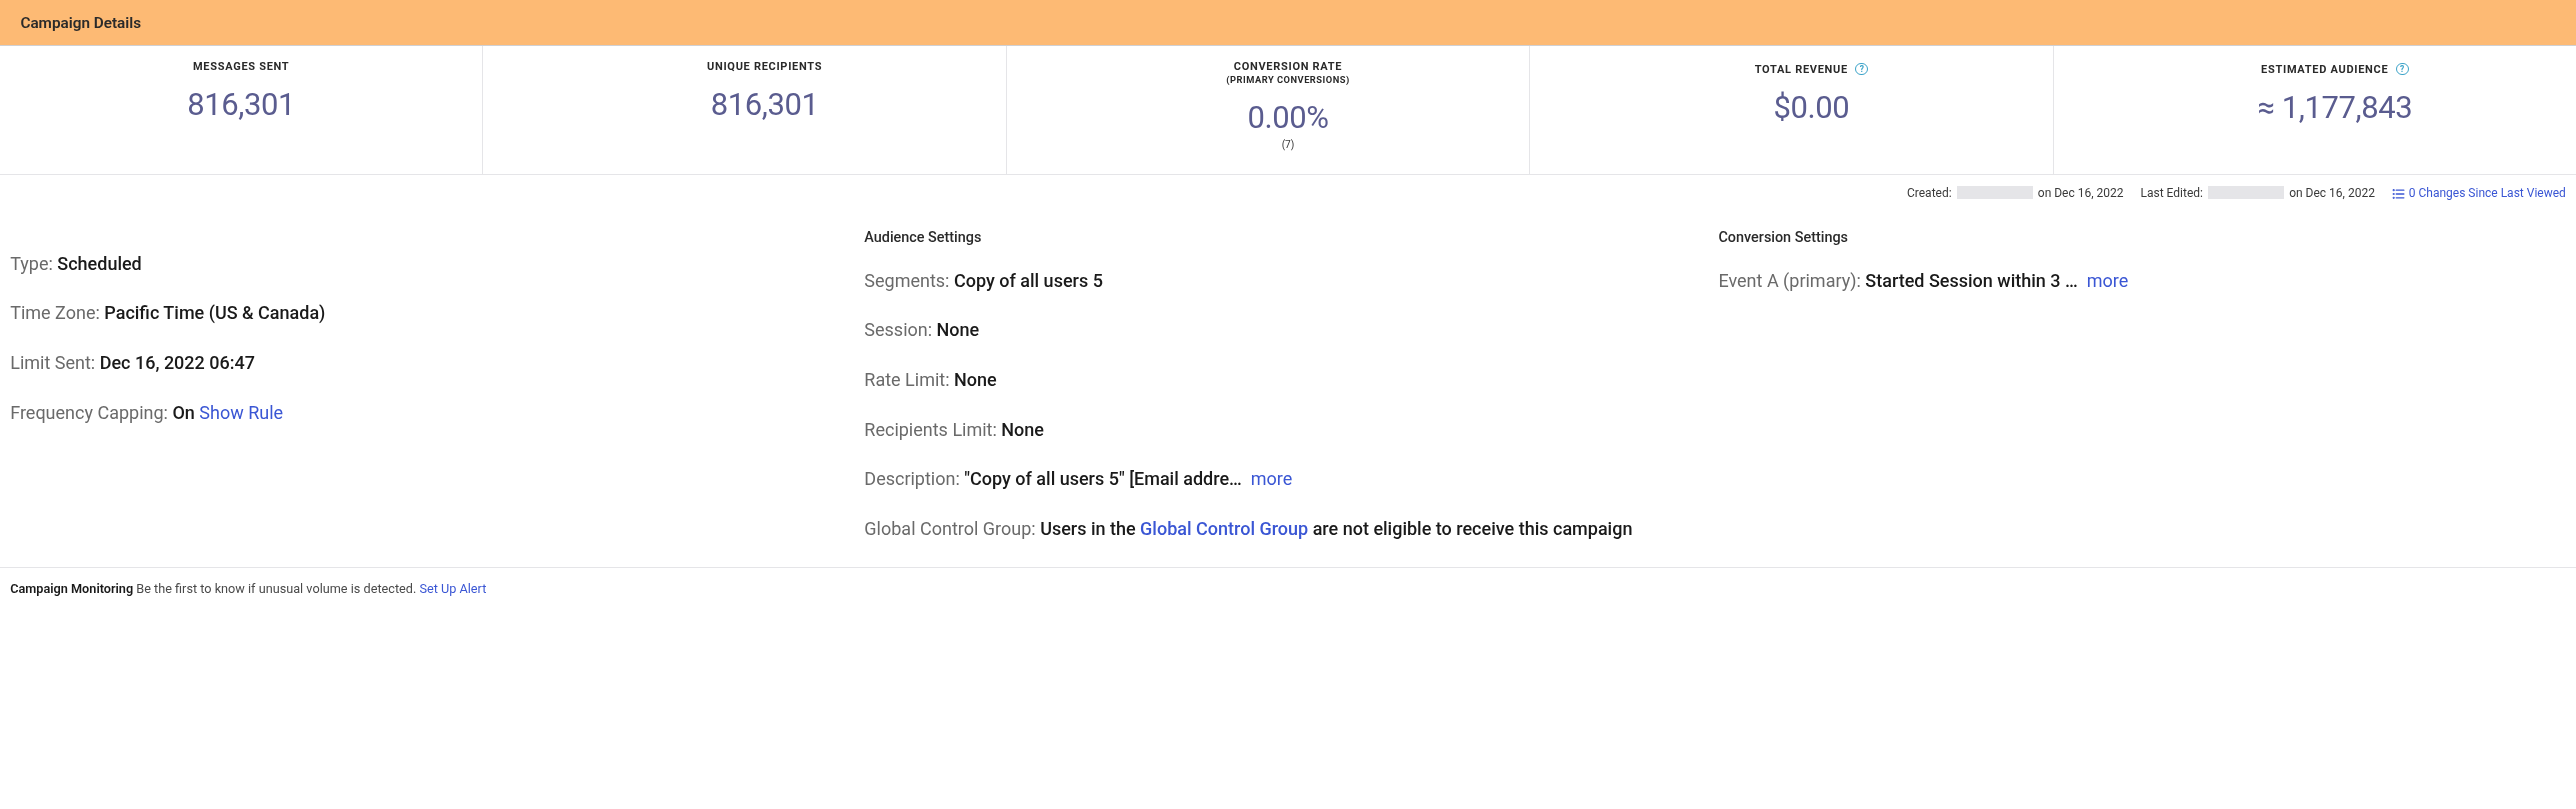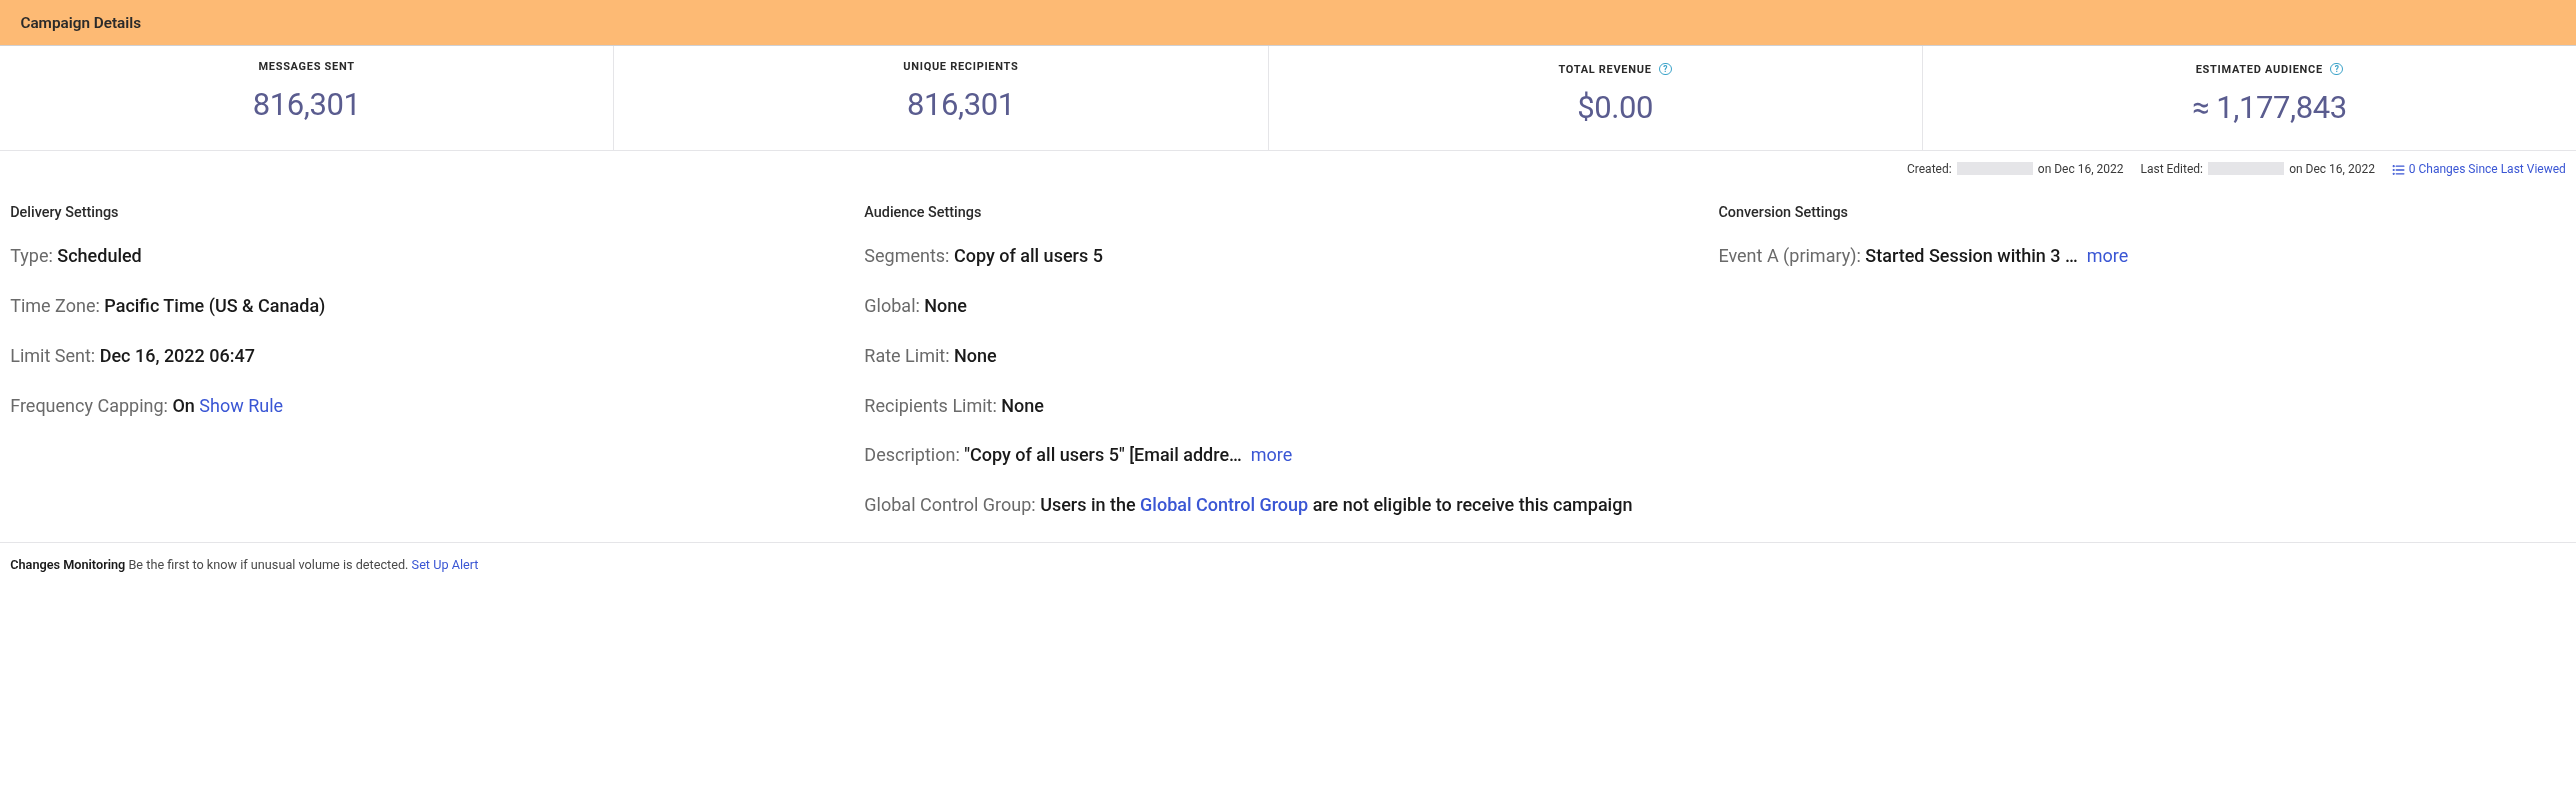--- a/index.html
+++ b/index.html
@@ -145,6 +145,12 @@
     <div class="stat-value">816,301</div>
   </div>
 
+  <div class="stat-card">
+    <div class="stat-label">CONVERSION RATE</div>
+    <div class="stat-sublabel">(PRIMARY CONVERSIONS)</div>
+    <div class="stat-value">0.00%</div>
+    <div class="stat-subvalue">(7)</div>
+  </div>
 
   <div class="stat-card">
     <div>

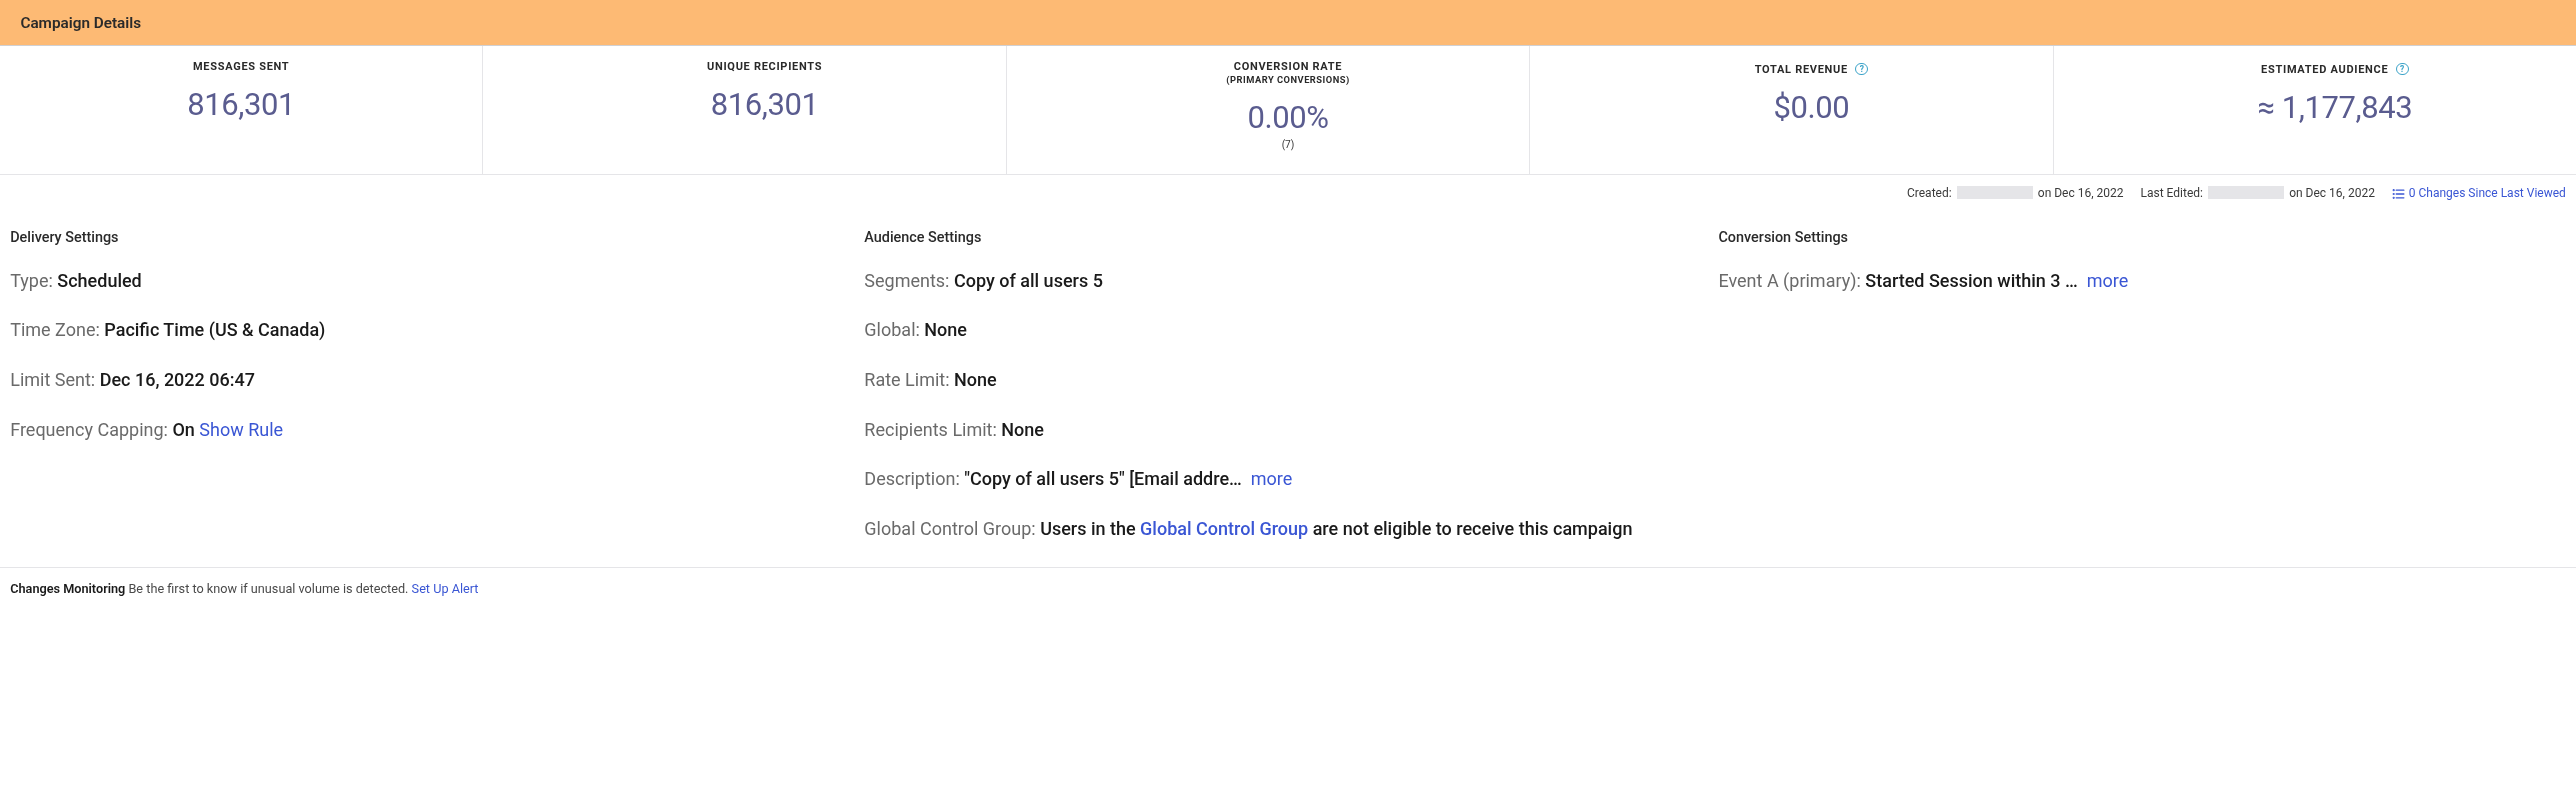--- a/index.html
+++ b/index.html
@@ -199,7 +199,6 @@
 <div class="settings-row">
 
   <div class="settings-col">
-    <div class="settings-title">Delivery Settings</div>
     <div class="kv-line">
       <span class="kv-key">Type:</span>
       <span class="kv-val">Scheduled</span>

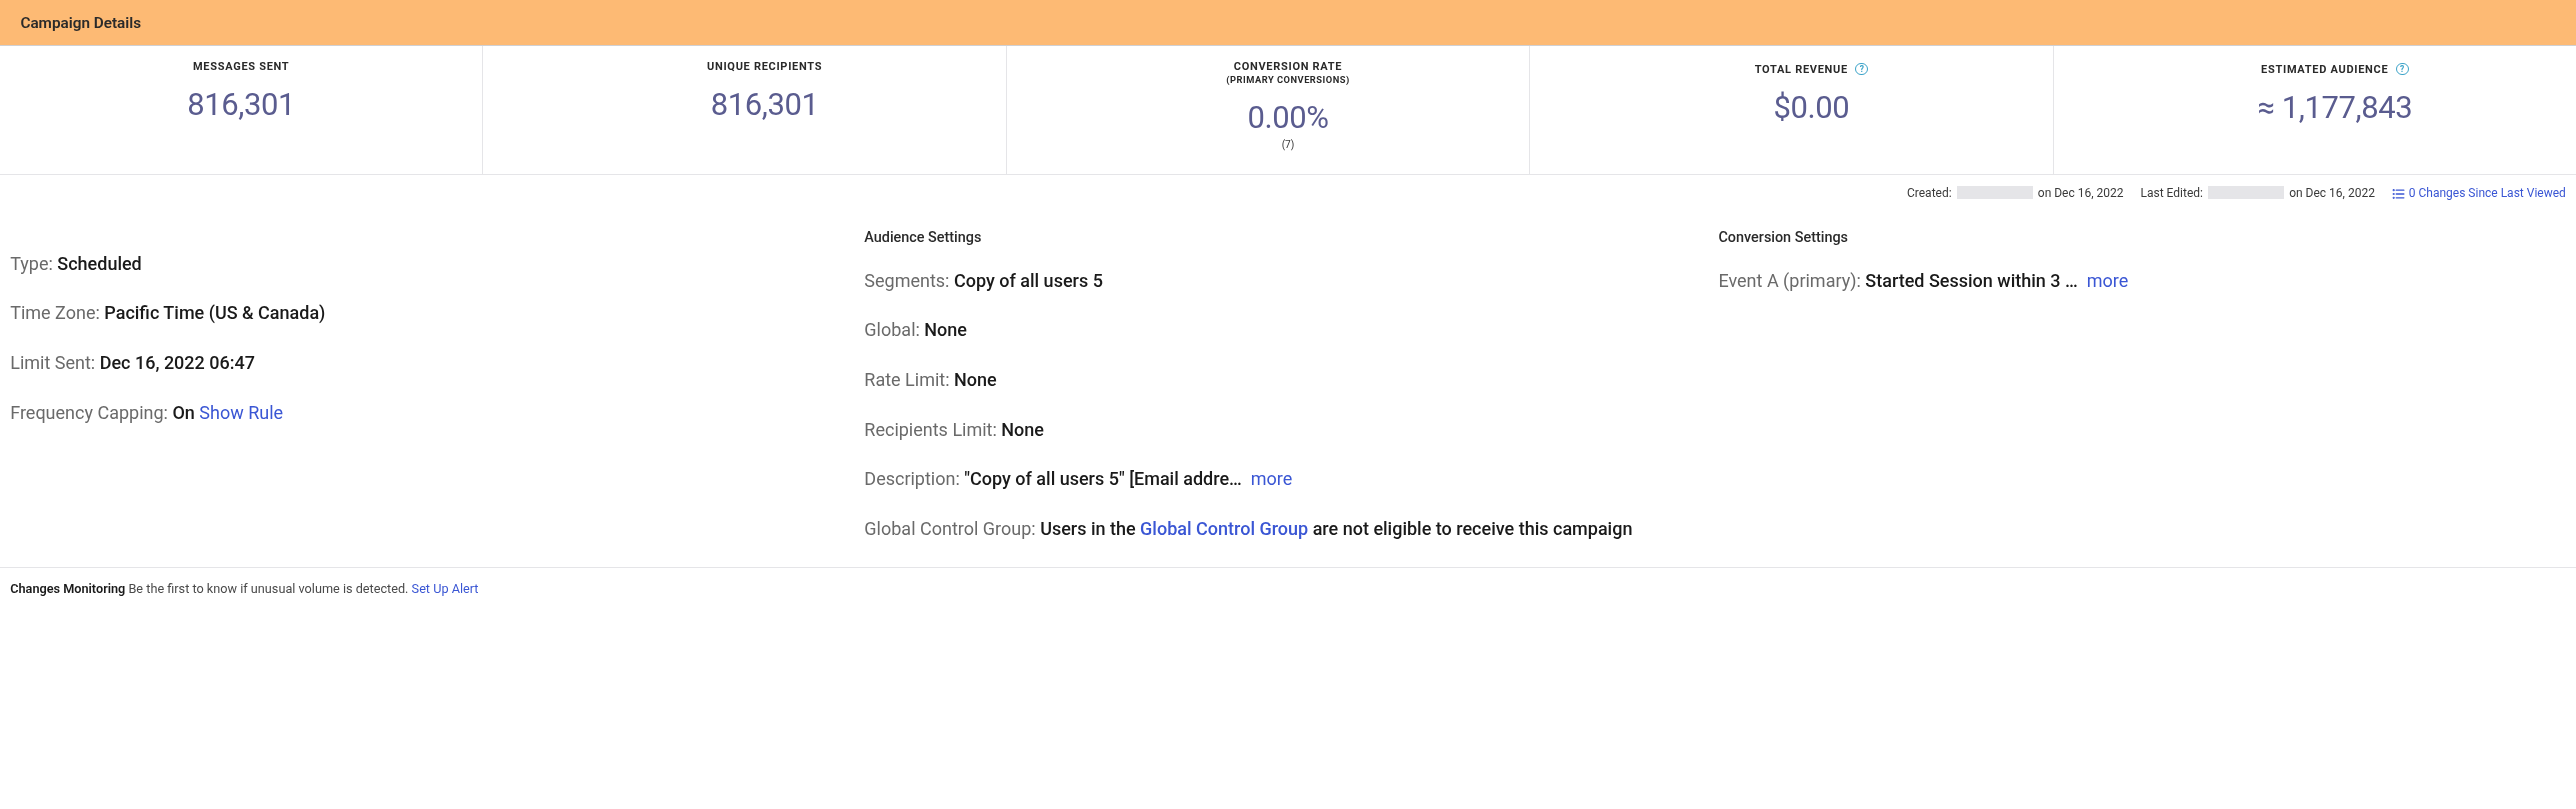--- a/index.html
+++ b/index.html
@@ -225,7 +225,7 @@
       <span class="kv-val">Copy of all users 5</span>
     </div>
     <div class="kv-line">
-      <span class="kv-key">Global:</span>
+      <span class="kv-key">Session:</span>
       <span class="kv-val">None</span>
     </div>
     <div class="kv-line">

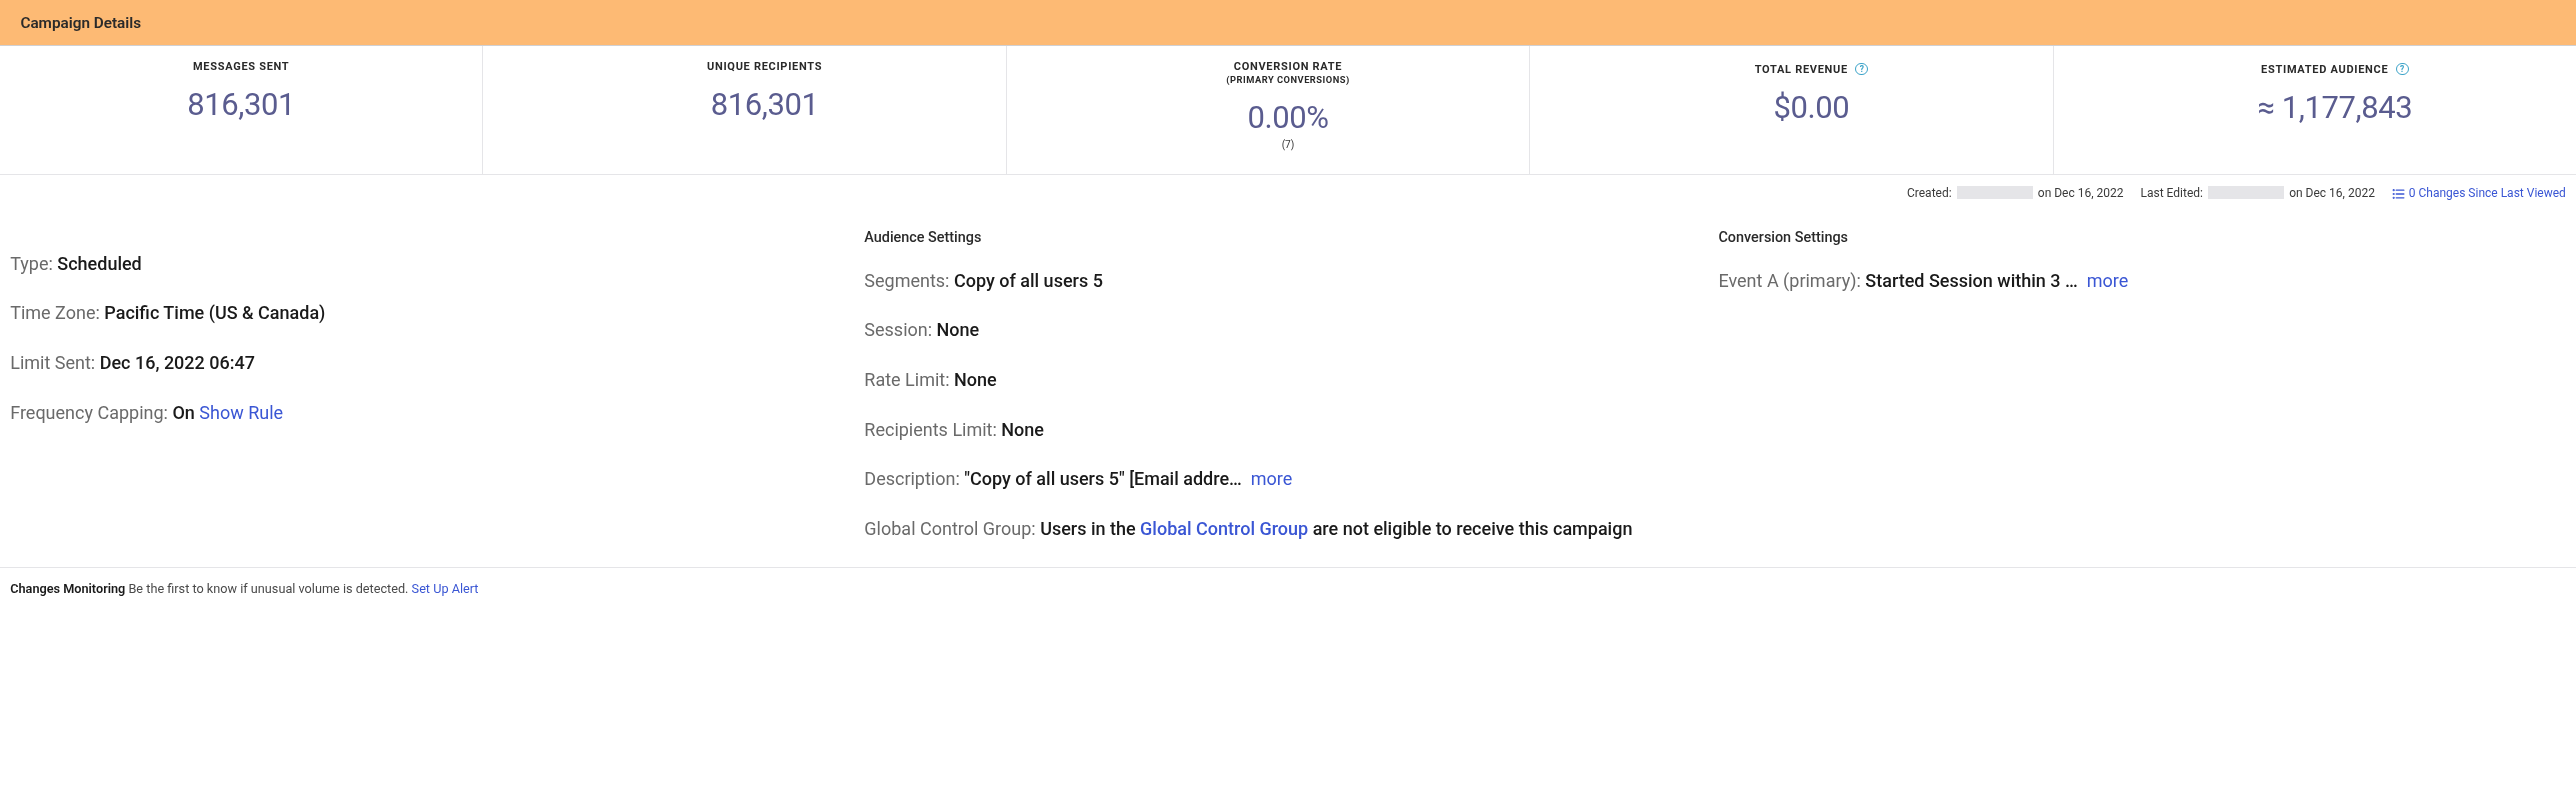--- a/index.html
+++ b/index.html
@@ -261,7 +261,7 @@
 </div>
 
 <div class="monitoring-row">
-  <span class="monitoring-title">Changes Monitoring</span>
+  <span class="monitoring-title">Campaign Monitoring</span>
   <span class="monitoring-text">Be the first to know if unusual volume is detected.</span>
   <a href="#" class="link">Set Up Alert</a>
 </div>

